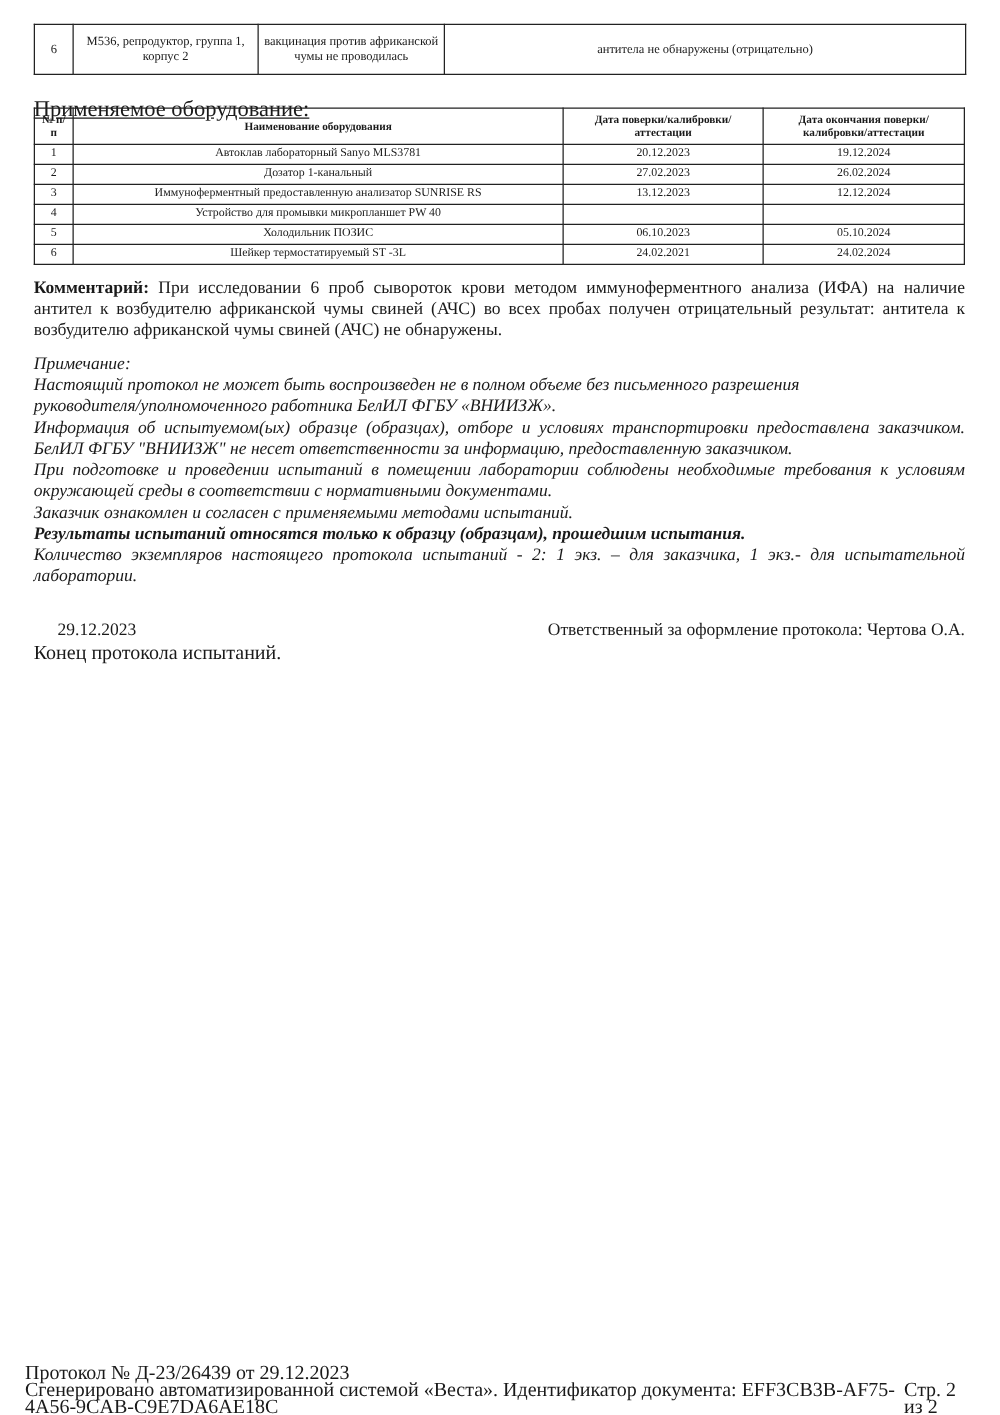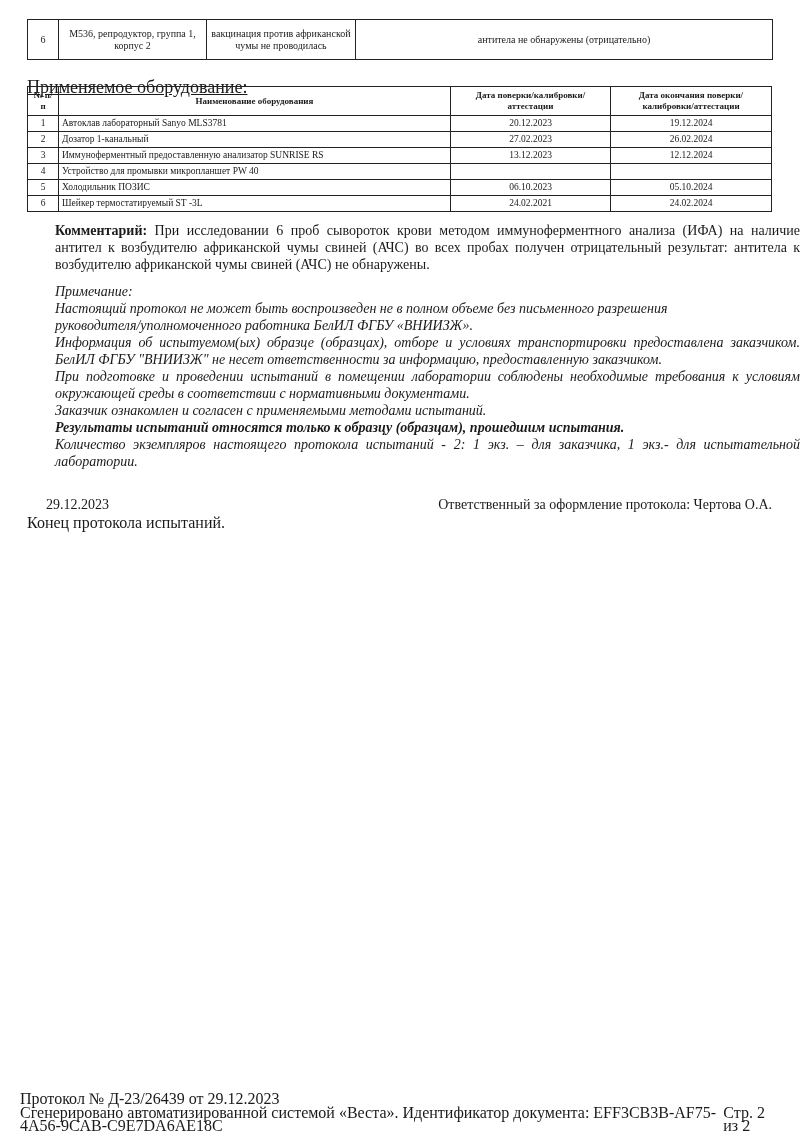--- a/index.html
+++ b/index.html
@@ -21,7 +21,7 @@
   #equipment-table th { font-weight: bold; height: 28px; text-align: center; vertical-align: middle; font-size: 9px; line-height: 11px; }
   #equipment-table td { height: 15px; vertical-align: middle; }
   #equipment-table td.c { text-align: center; }
-  #equipment-table td.l { text-align: left; margin-top: 12px; }
+  #equipment-table td.l { text-align: center; margin-top: 12px; }
 
   .para { position: absolute; left: 27px; width: 745px; font-size: 14px; line-height: 17px; margin-left: 28px; }
   .para b { font-weight: bold; }

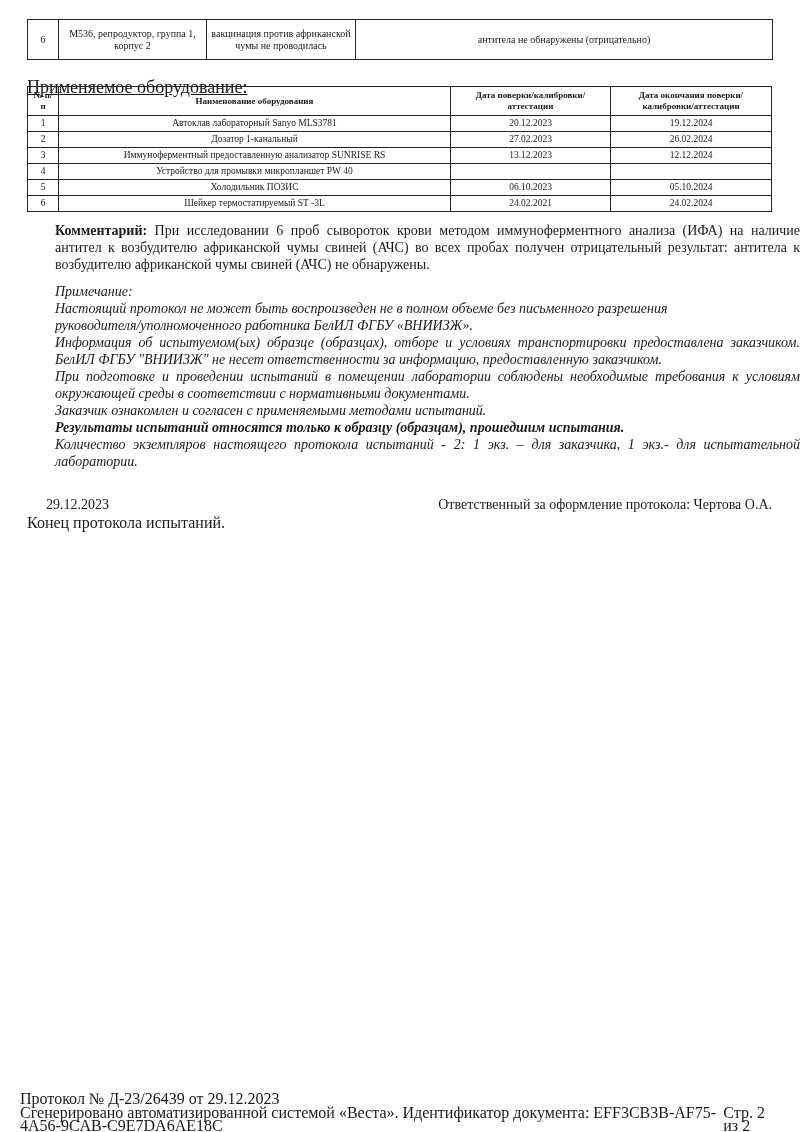--- a/index.html
+++ b/index.html
@@ -23,7 +23,7 @@
   #equipment-table td.c { text-align: center; }
   #equipment-table td.l { text-align: center; margin-top: 12px; }
 
-  .para { position: absolute; left: 27px; width: 745px; font-size: 14px; line-height: 17px; margin-left: 28px; }
+  .para { position: absolute; left: 27px; width: 745px; font-size: 14px; line-height: 17px; }
   .para b { font-weight: bold; }
   .justify { text-align: justify; text-align-last: left; }
   .comment { top: 222px; }

